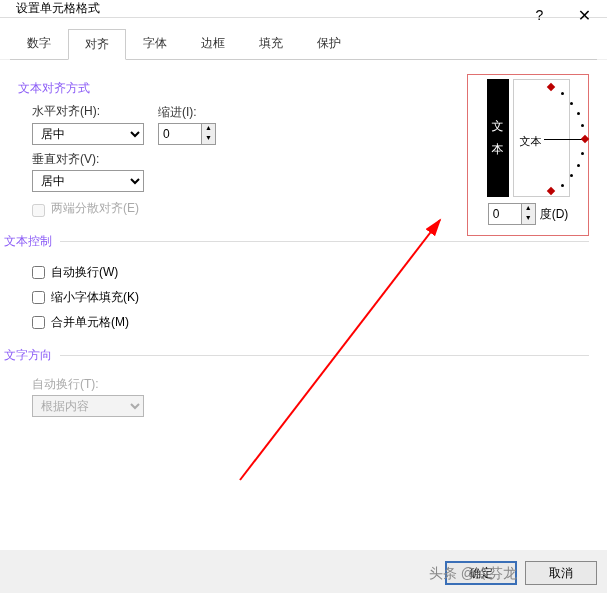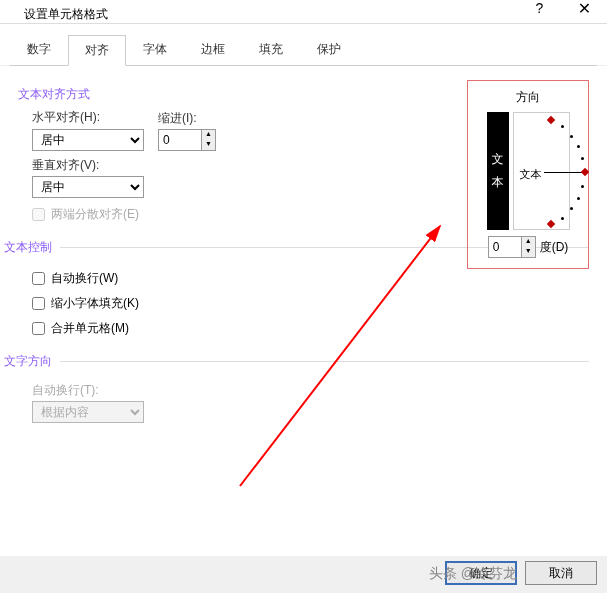--- a/index.html
+++ b/index.html
@@ -4,7 +4,7 @@
   <style>
     * { box-sizing: border-box; margin: 0; padding: 0; font-family: "Microsoft YaHei", "SimSun", sans-serif; font-size: 12px; }
     body { width: 607px; height: 593px; background: #f0f0f0; position: relative; overflow: hidden; }
-    .titlebar { height: 24px; background: #fff; border-bottom: 1px solid #ddd; display: flex; align-items: flex-end; padding-left: 24px; }
+    .titlebar { height: 18px; background: #fff; border-bottom: 1px solid #ddd; display: flex; align-items: flex-start; padding-left: 16px; }
     .titlebar .title { flex: 1; }
     .titlebar .ctrl { width: 45px; height: 30px; display: flex; align-items: center; justify-content: center; font-size: 14px; }
     .titlebar .ctrl.close { font-size: 16px; }

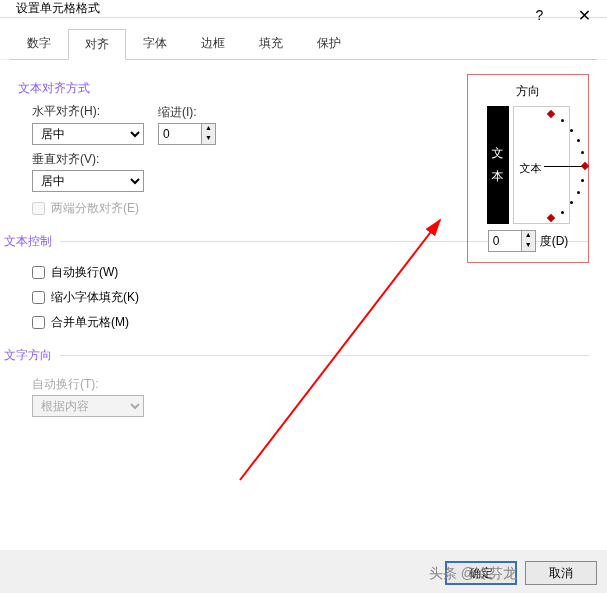--- a/index.html
+++ b/index.html
@@ -128,7 +128,6 @@
   </div>
 
   <div class="direction-panel">
-    <div class="lbl">方向</div>
     <div class="direction-inner">
       <div class="vtext">
         <span>文</span>

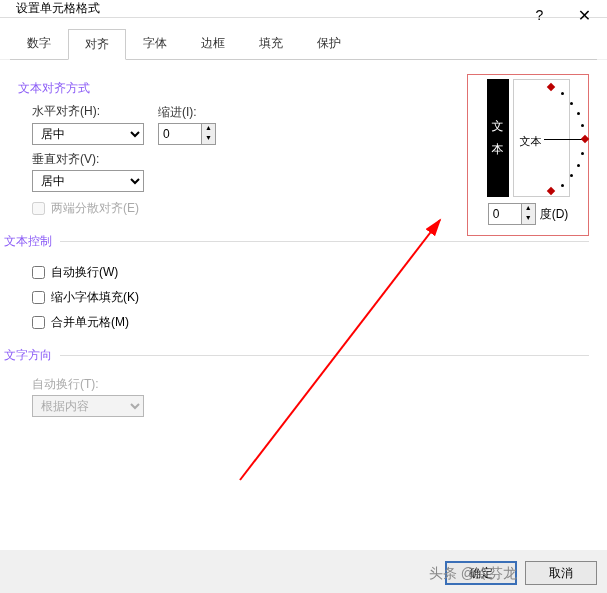--- a/index.html
+++ b/index.html
@@ -25,7 +25,7 @@
     .spin .btns .sbtn { width: 14px; height: 10px; border-left: 1px solid #999; font-size: 7px; line-height: 8px; text-align: center; background: #eee; }
     .check-row { display: flex; align-items: center; gap: 6px; margin: 8px 0; }
     .check-row input[type=checkbox] { width: 13px; height: 13px; }
-    .check-row.disabled { color: #aaa; }
+    .check-row.disabled { color: #aaa; align-items: flex-end; }
     
     .hr-with-text { display: flex; align-items: center; margin: 10px 0 6px -14px; }
     .hr-with-text .line { flex: 1; border-top: 1px solid #ddd; margin-left: 8px; }

